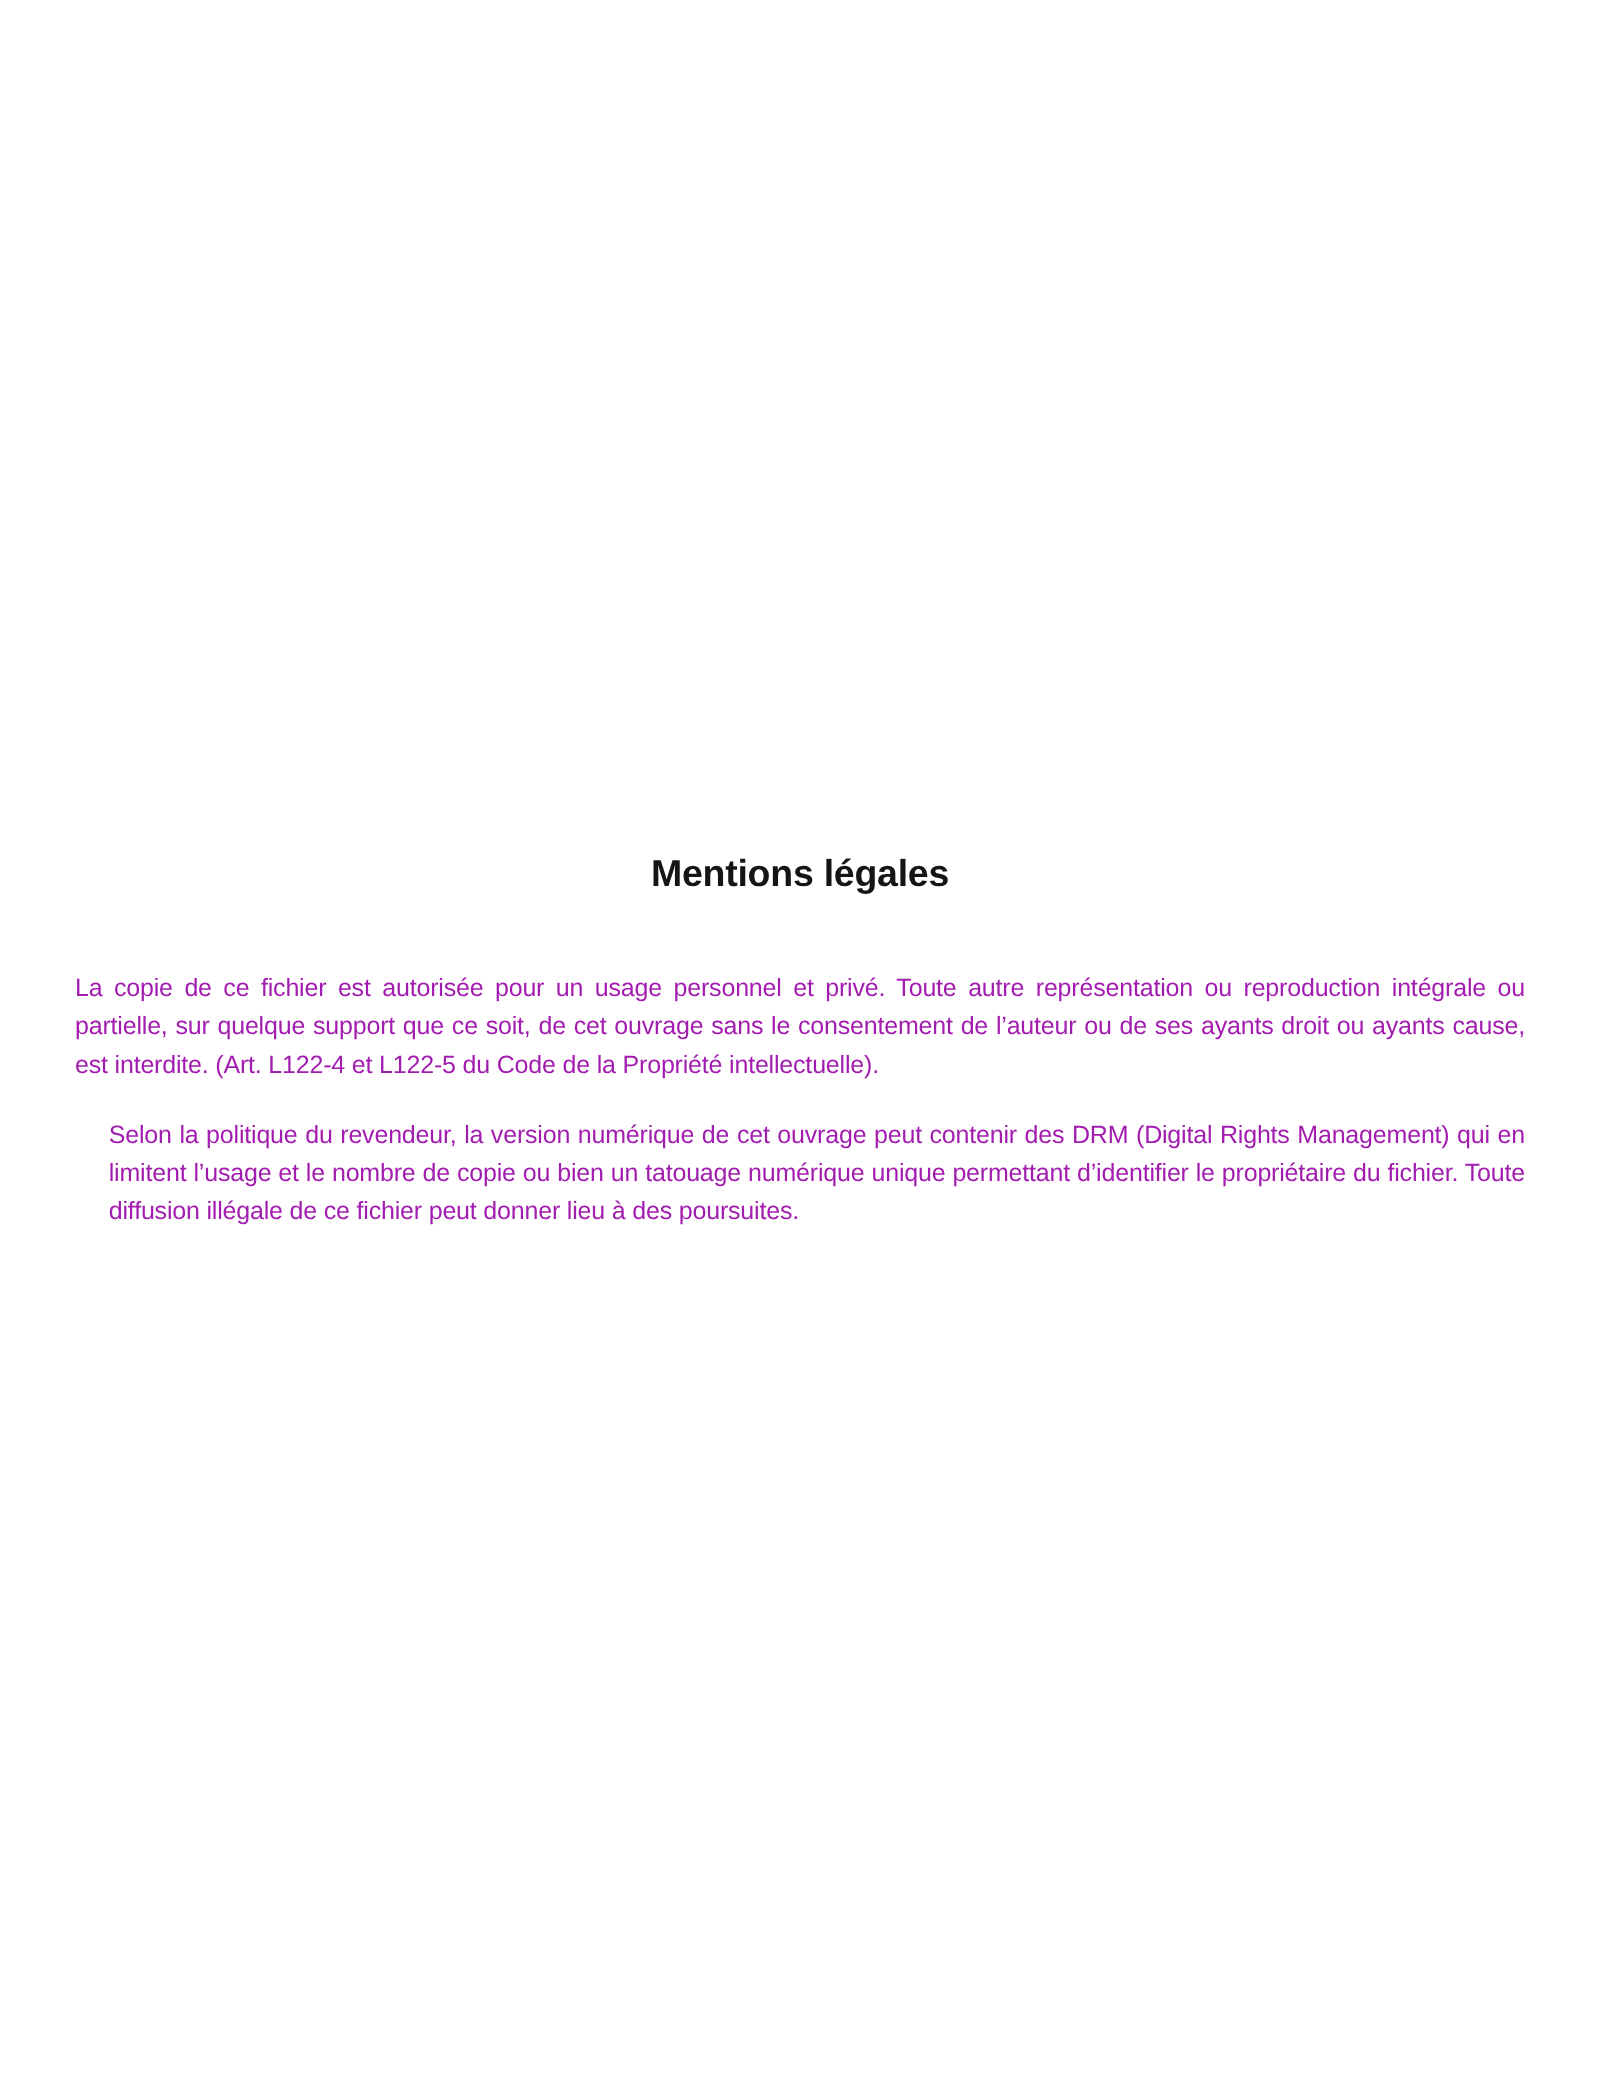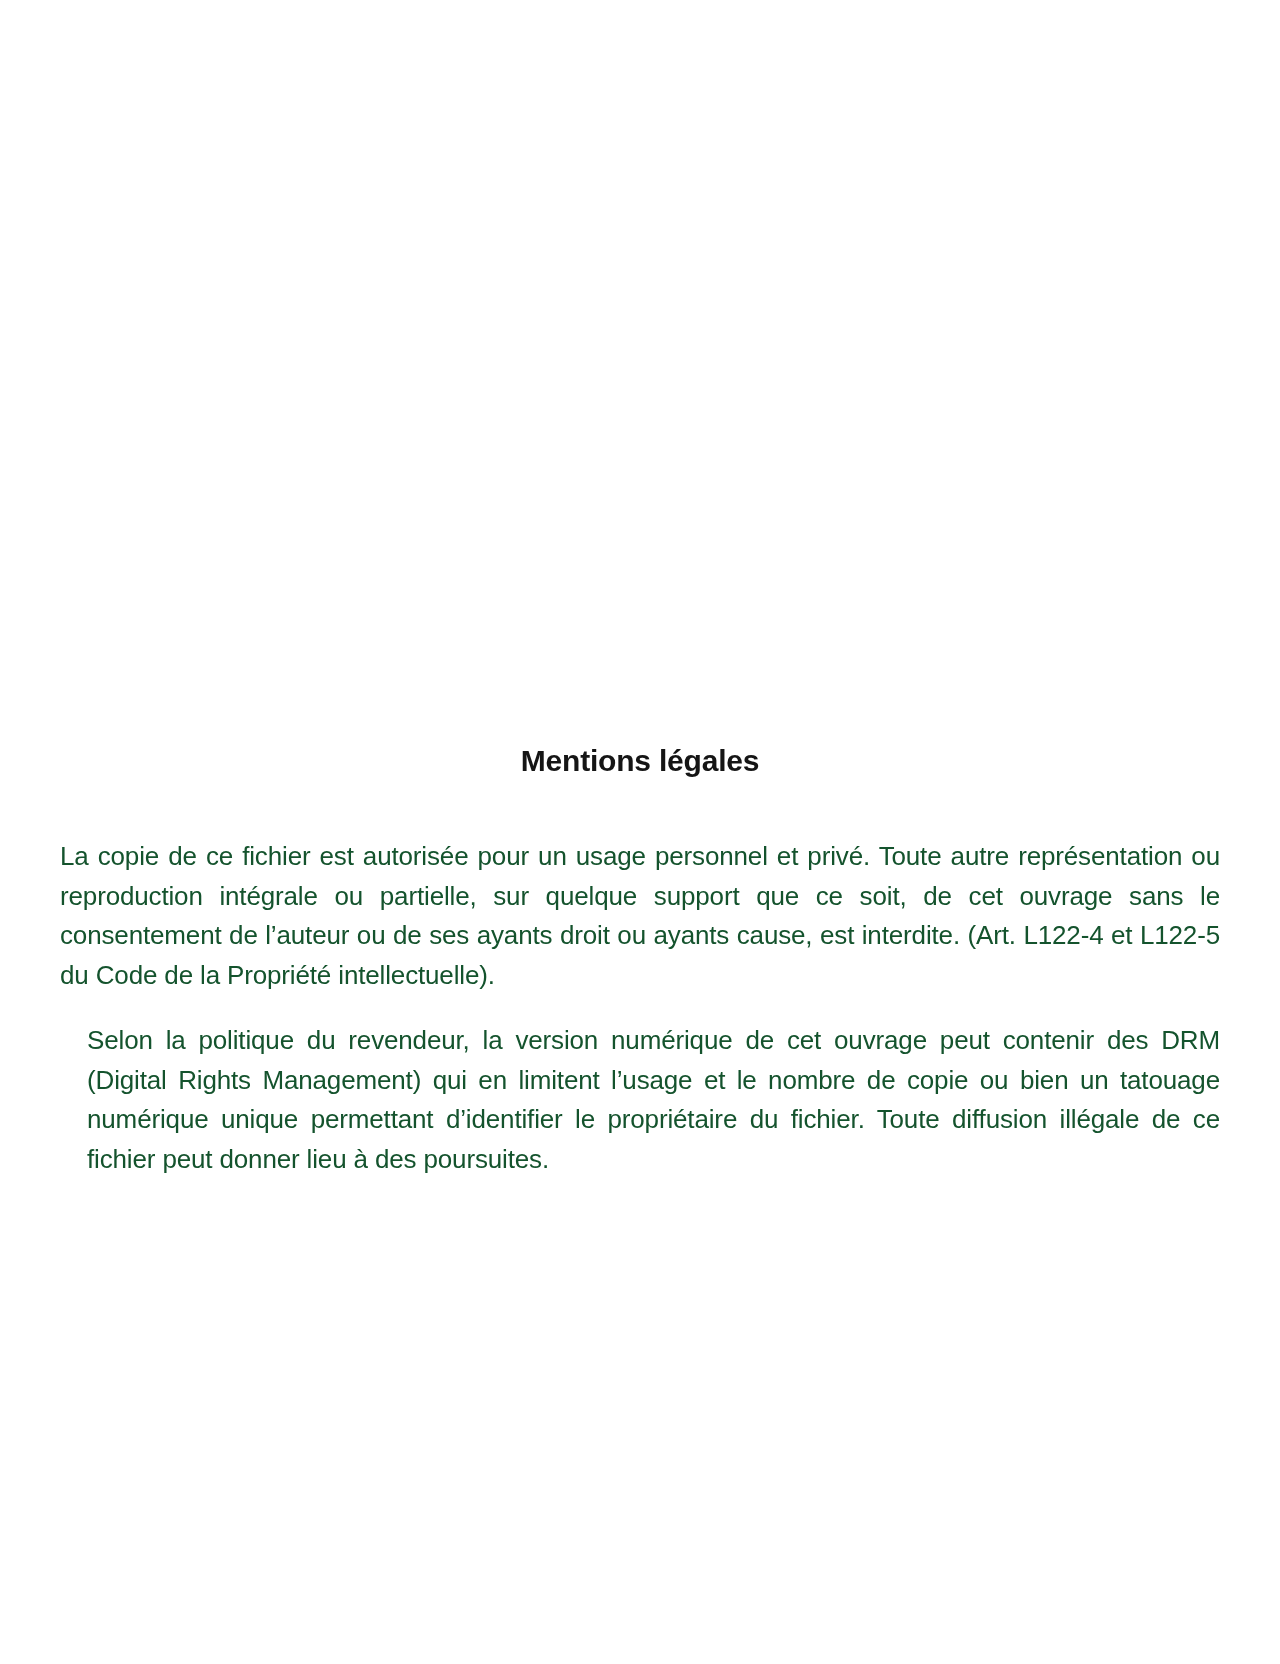--- a/index.html
+++ b/index.html
@@ -24,7 +24,7 @@
     position: absolute;
     left: 60px;
     right: 60px;
-    top: 743px;
+    top: 682px;
   }
   .legal-title {
     font-size: 30px;

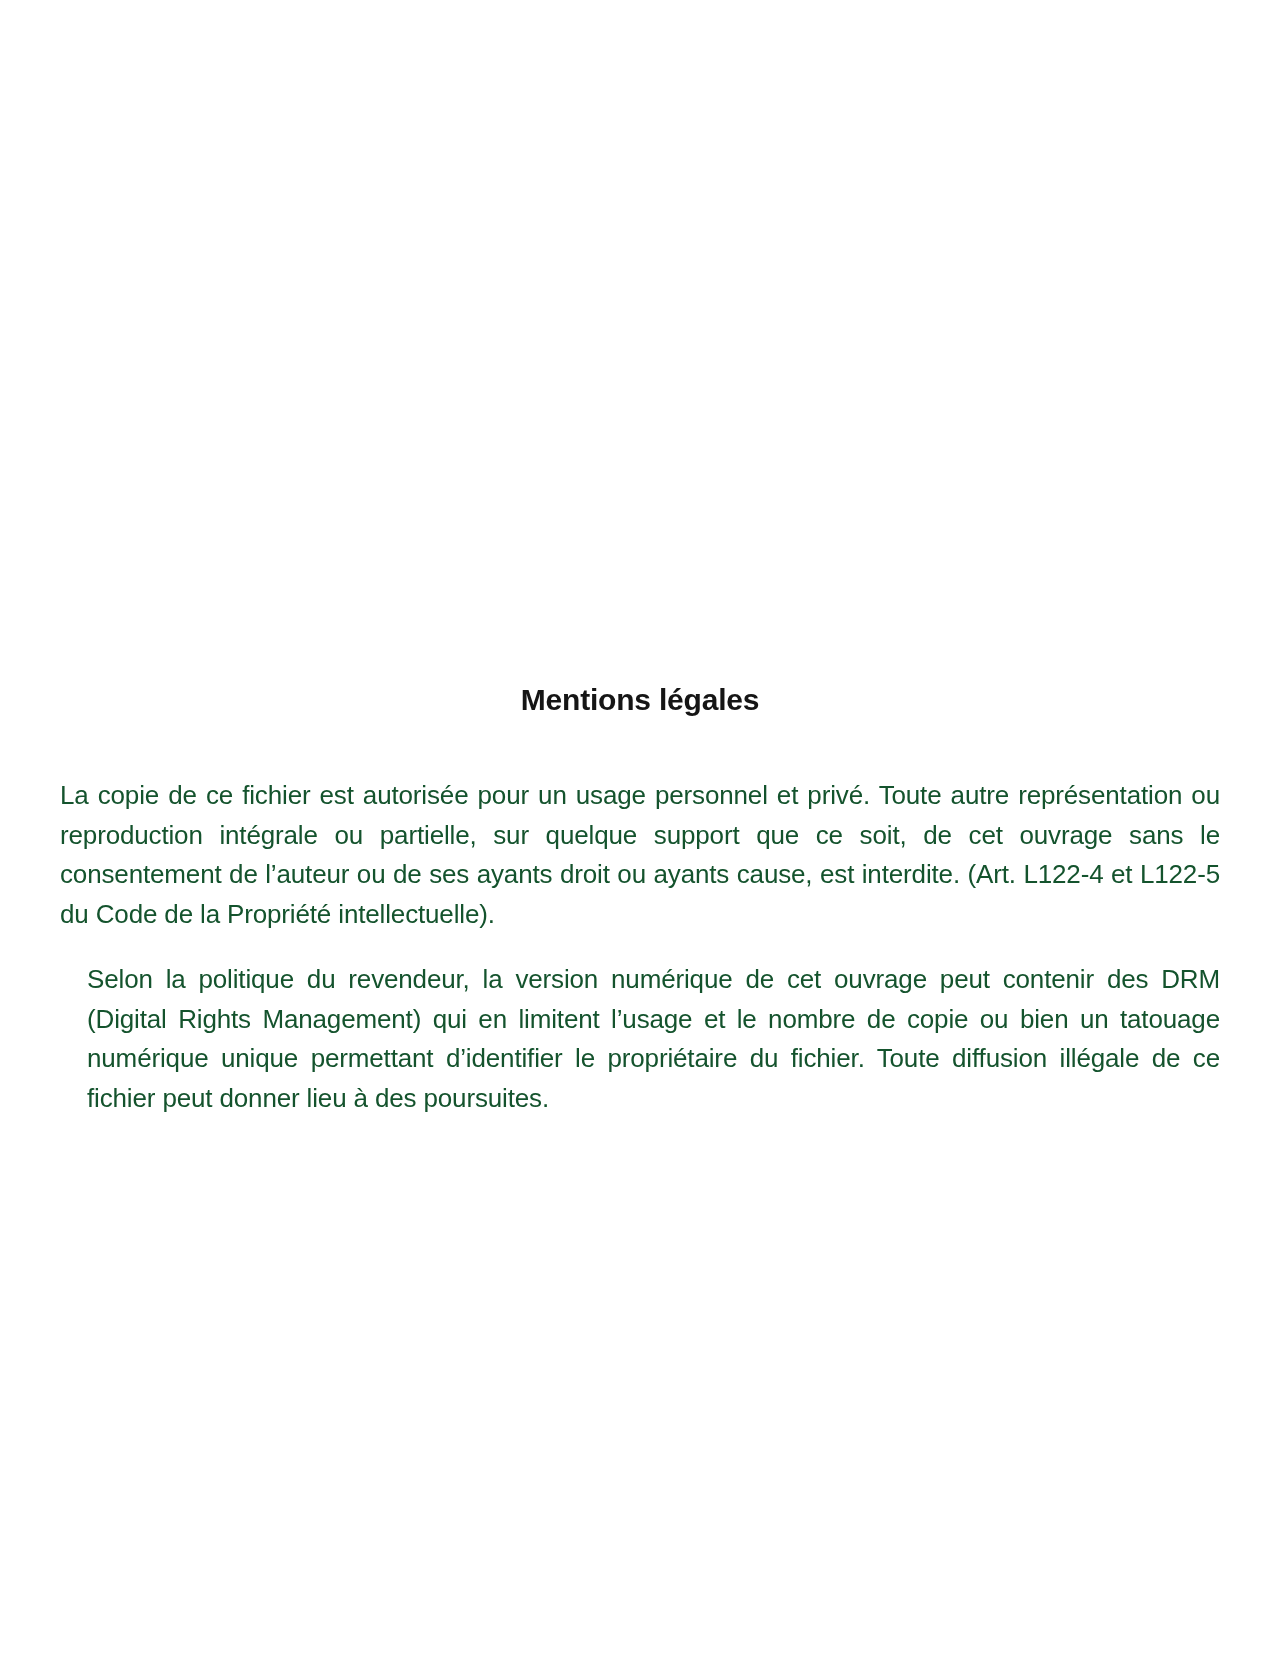--- a/index.html
+++ b/index.html
@@ -36,11 +36,11 @@
     line-height: 1.2;
   }
   .legal-paragraph {
-    font-size: 26px;
+    font-size: 20px;
     line-height: 1.52;
     text-align: justify;
     text-justify: inter-word;
-    color: #14532d;
+    color: #a21caf;
     margin: 0 0 26px 0;
     letter-spacing: -0.15px;
   }

